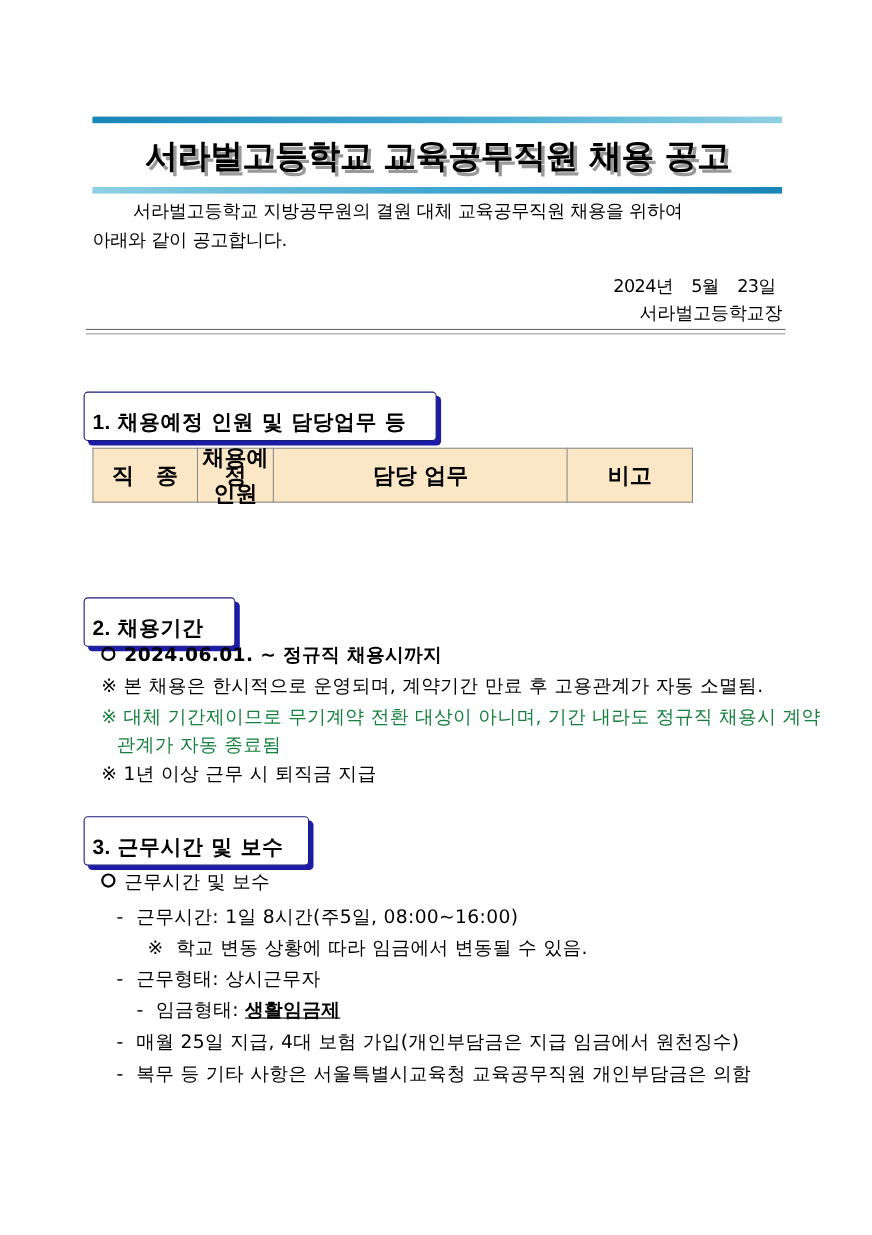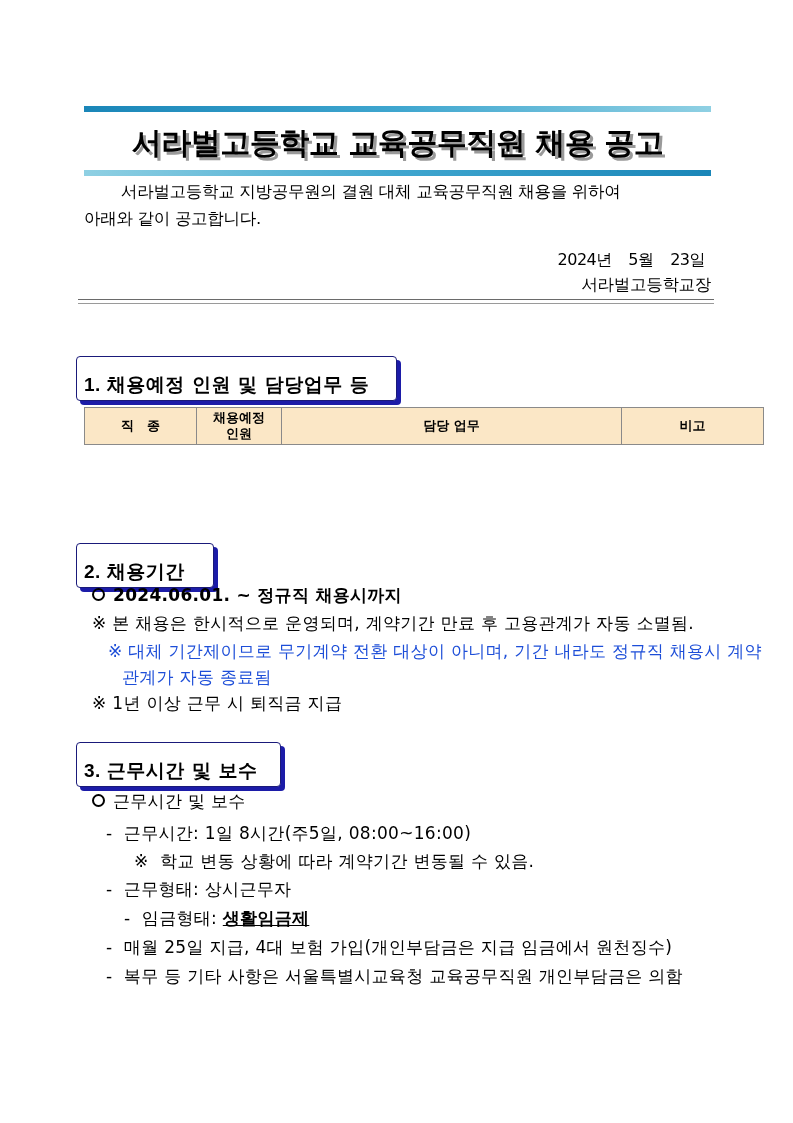--- a/index.html
+++ b/index.html
@@ -59,8 +59,8 @@
 
     
     table.recruit {
-      position: absolute; left: 84px; top: 407px; width: 680px;
-      border-collapse: collapse; font-size: 13px;
+      position: absolute; left: 84px; top: 407px; width: 546px;
+      border-collapse: collapse; font-size: 20px;
     }
     table.recruit th, table.recruit td {
       border: 1px solid #8a8a8a; text-align: center; padding: 0;

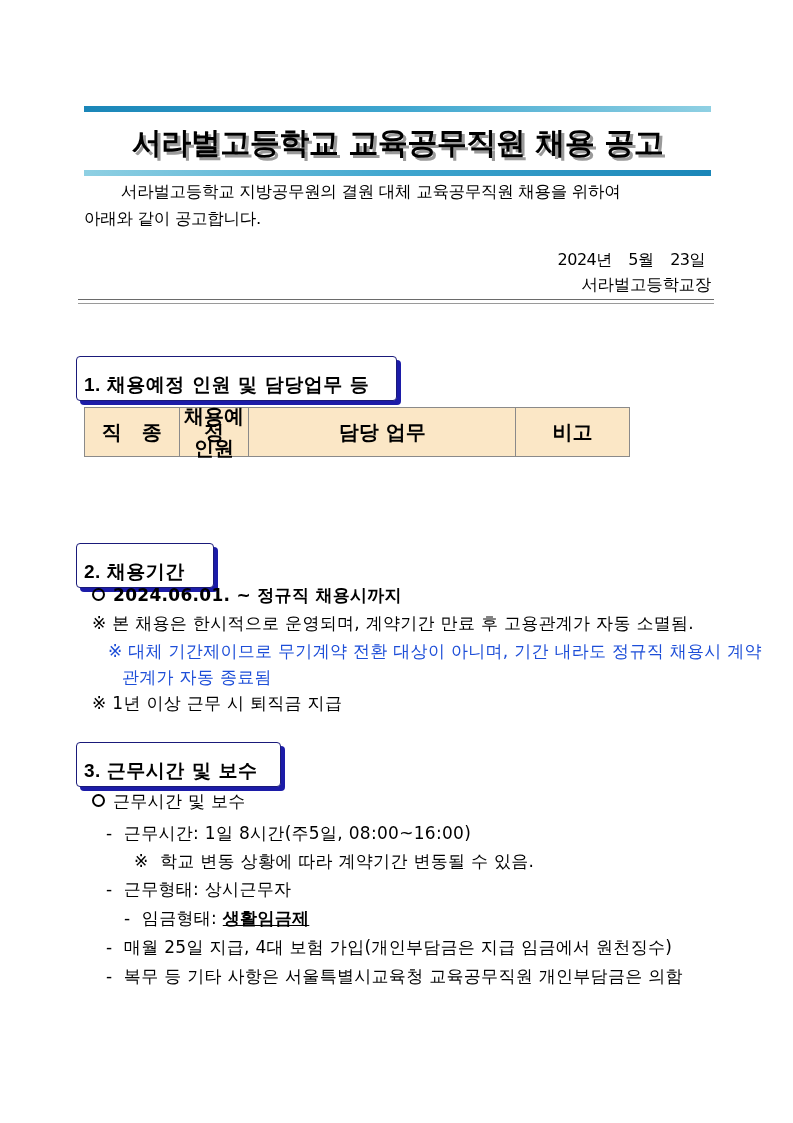--- a/index.html
+++ b/index.html
@@ -74,7 +74,7 @@
 
     .line { font-size: 17px; letter-spacing: 0.3px; }
     .bullet-circle { display: inline-block; width: 9px; height: 9px; border: 2px solid #000; border-radius: 50%; margin-right: 8px; vertical-align: 0px; }
-    .red { color: #1d4ed8; margin-left: 16px; }
+    .red { color: #15803d; }
     .bold { font-weight: bold; }
     .u { text-decoration: underline; font-weight: bold; }
   </style>

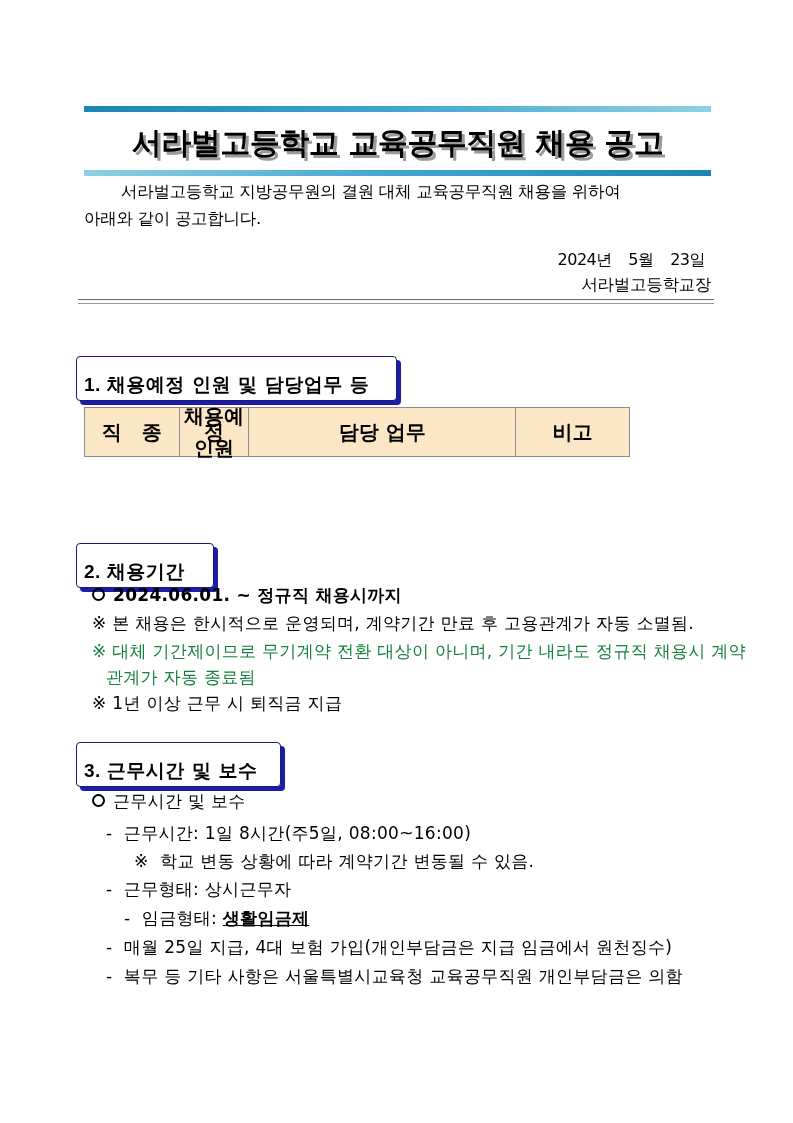--- a/index.html
+++ b/index.html
@@ -152,7 +152,7 @@
   <span>-</span>&nbsp;&nbsp;<span>근무시간: </span><span>1일 8시간(주5일, 08:00~16:00)</span>
 </div>
 <div class="abs line" style="left:134px; top:850px;">
-  <span>※</span>&nbsp;&nbsp;<span>학교 변동 상황에 따라 계약기간 변동될 수 있음.</span>
+  <span>※</span>&nbsp;&nbsp;<span>학교 변동 상황에 따라 임금에서 변동될 수 있음.</span>
 </div>
 <div class="abs line" style="left:106px; top:878px;">
   <span>-</span>&nbsp;&nbsp;<span>근무형태: </span><span>상시근무자</span>

